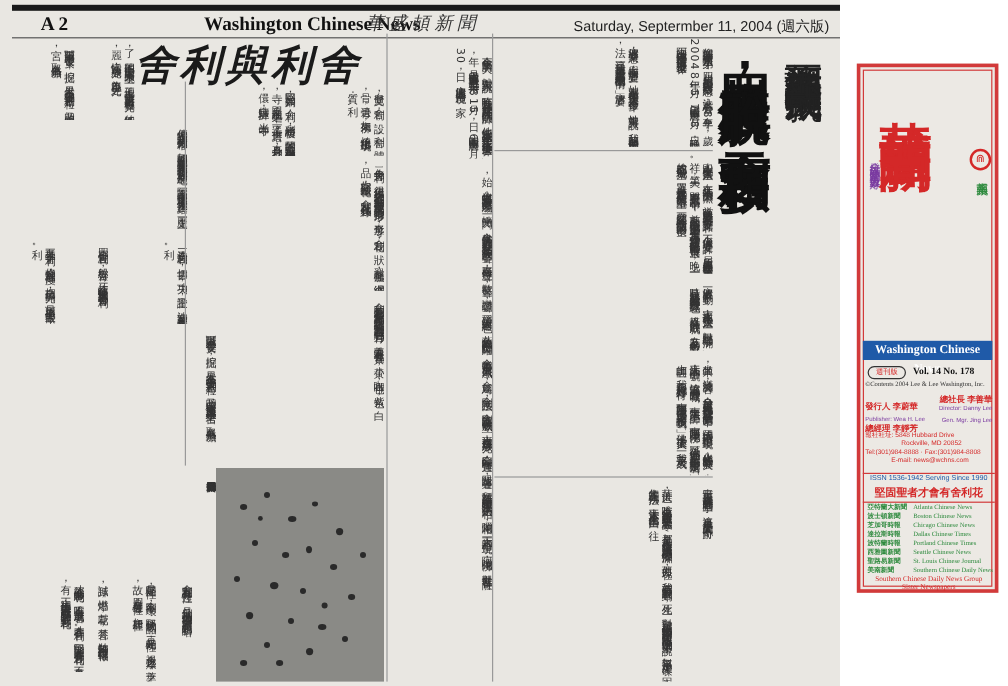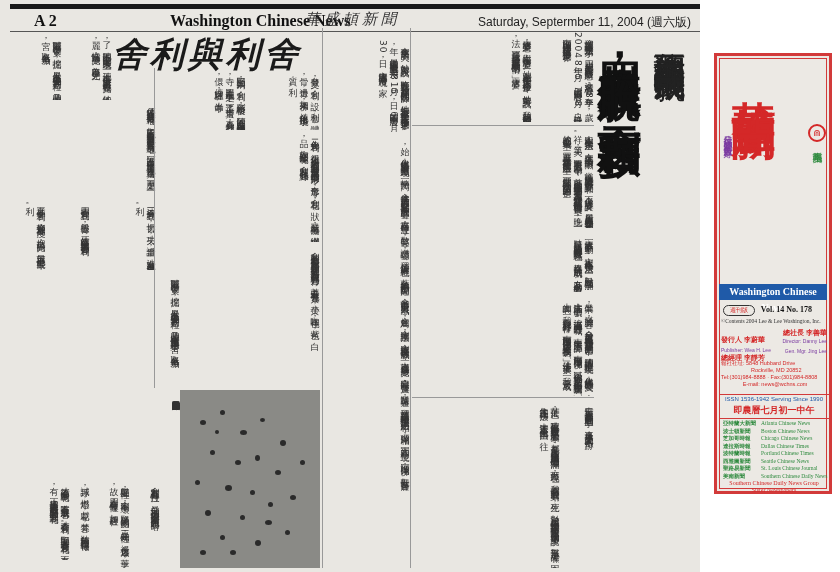--- a/index.html
+++ b/index.html
@@ -158,7 +158,7 @@
   </div>
 
   <div class="issn" style="top:338px;">ISSN 1536-1942   Serving Since 1990</div>
-  <div class="group-title" style="top:348px;">即農曆七月初一中午</div>
+  <div class="group-title" style="top:348px;">堅固聖者才會有舍利花</div>
 
   <div class="sisters" style="top:364px;">
     <div class="sis-row"><span class="sis-cn">亞特蘭大新聞</span><span class="sis-en">Atlanta Chinese News</span></div>

